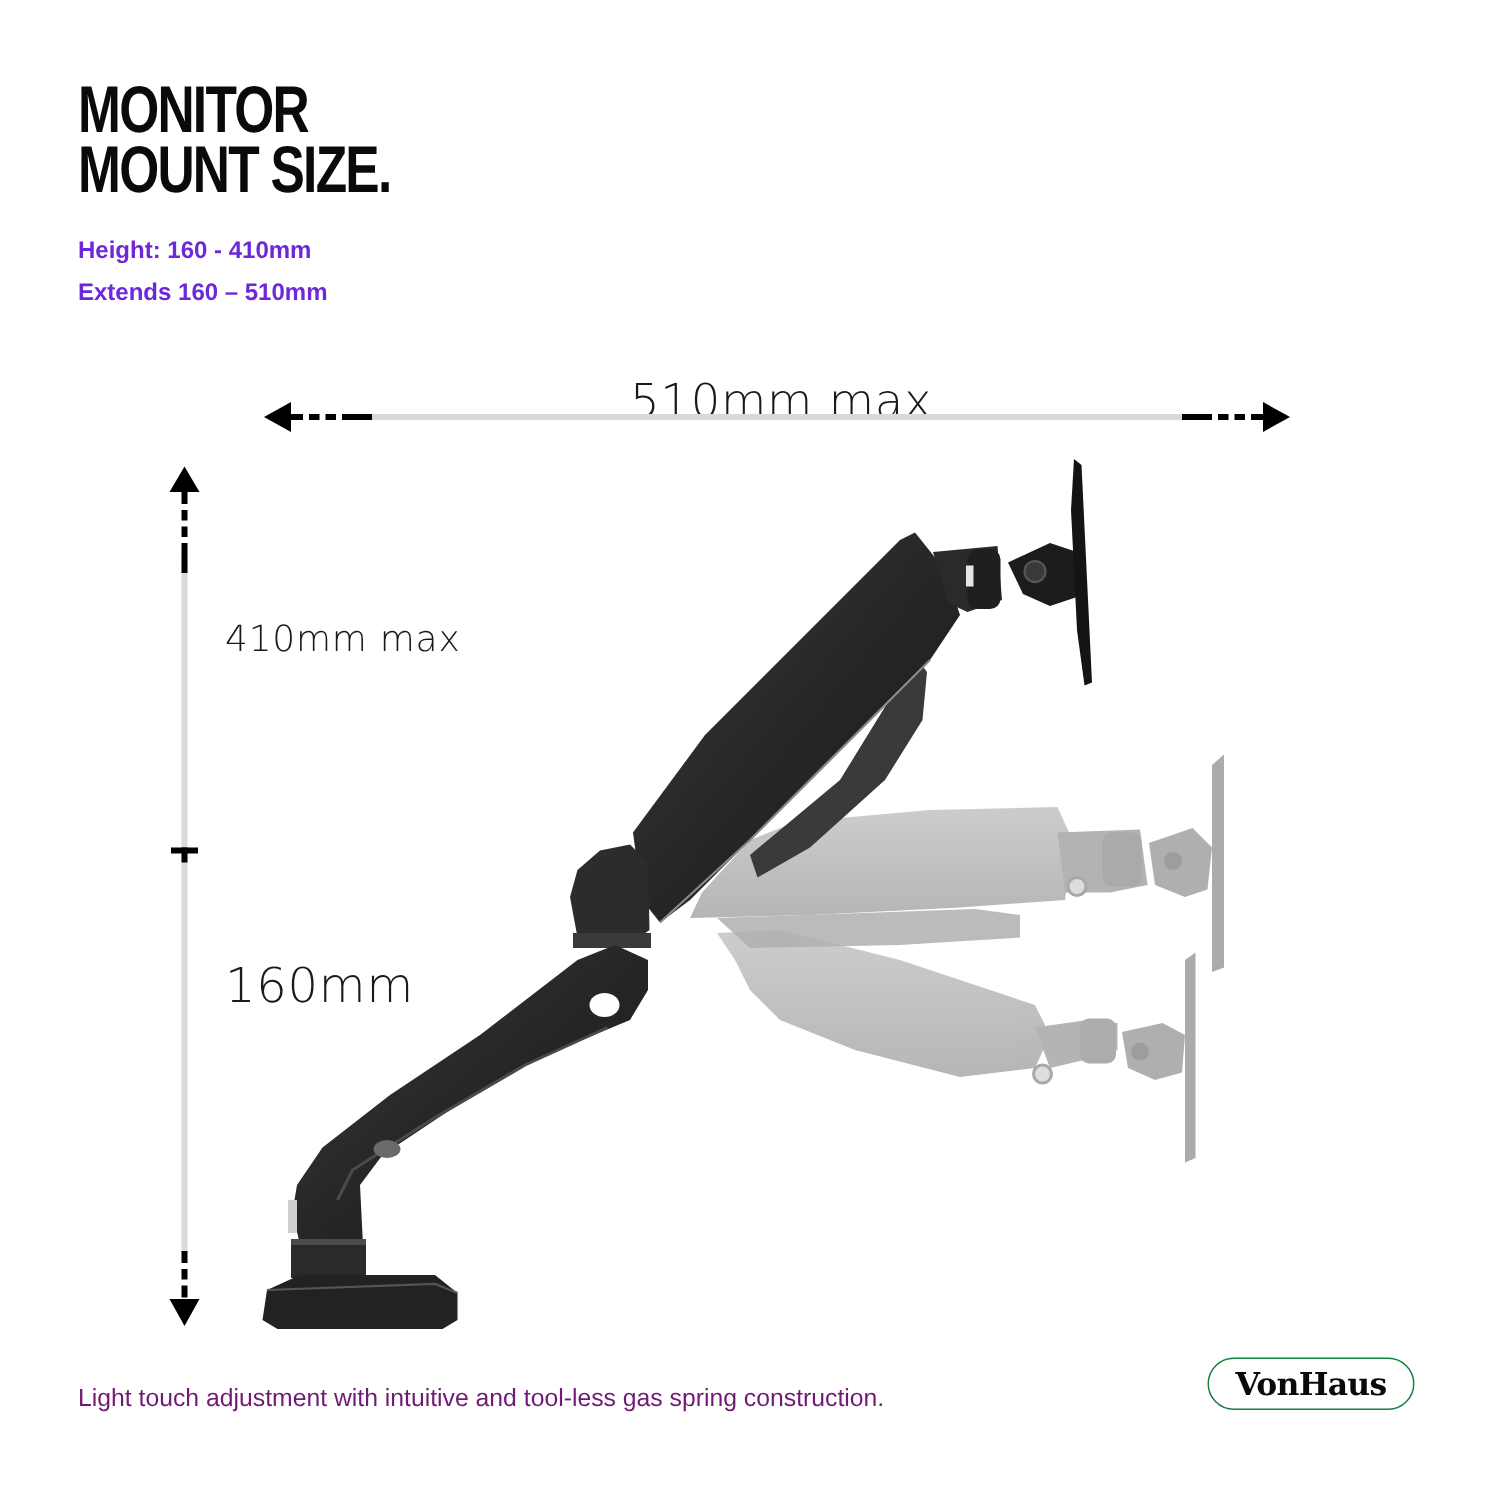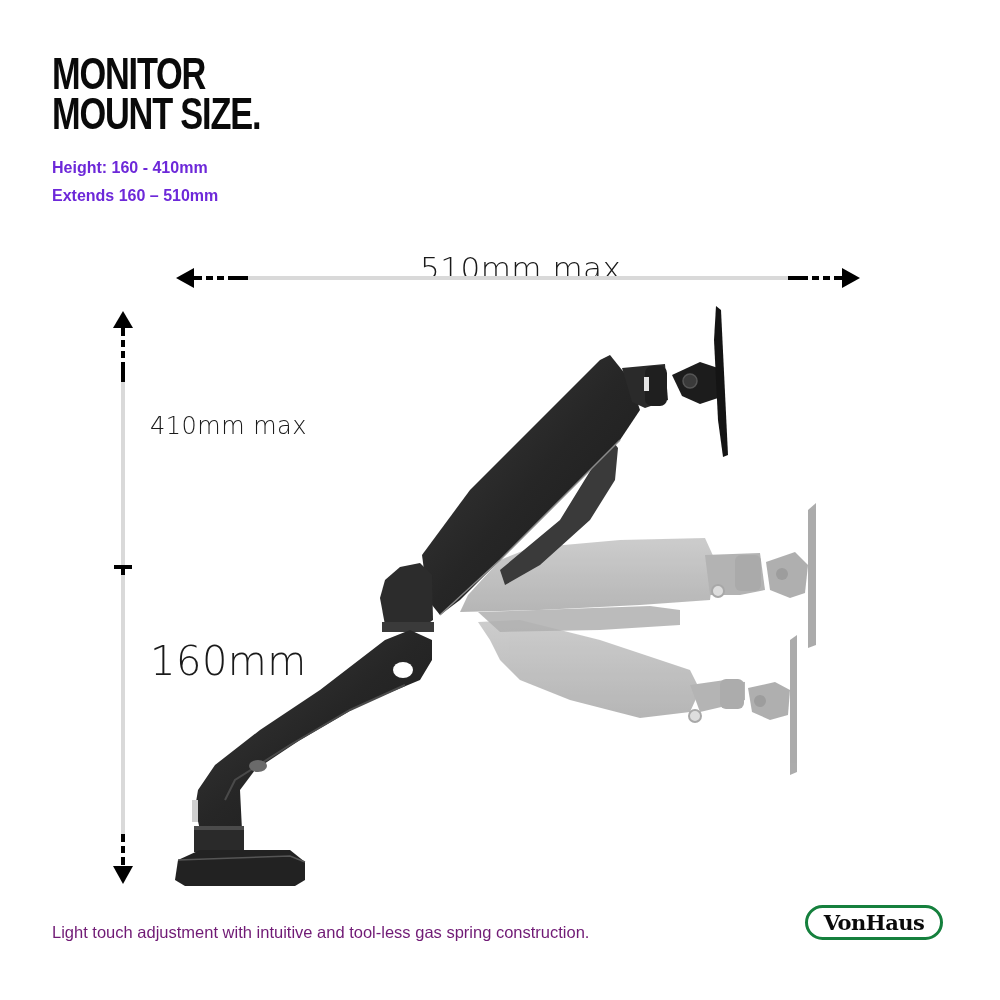--- a/index.html
+++ b/index.html
@@ -24,7 +24,7 @@
   }
   .lbl-width { left: 420px; top: 222px; font-size: 31px; margin-top: 28px; }
   .lbl-410 { left: 150px; top: 412px; font-size: 24px; }
-  .lbl-160 { left: 150px; top: 638px; font-size: 40px; }
+  .lbl-160 { left: 150px; top: 638px; font-size: 32px; }
 
   .guides { position: absolute; left: 0; top: 0; width: 1000px; height: 1000px; }
 

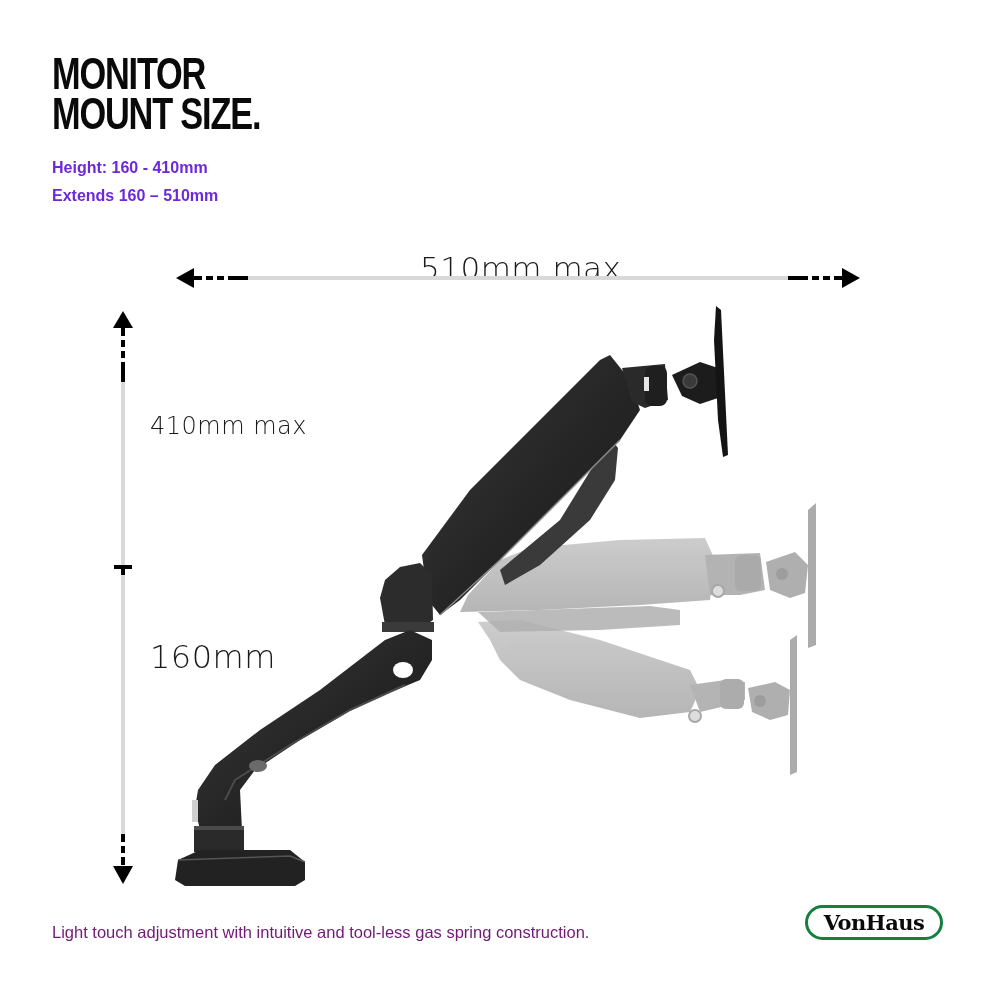--- a/index.html
+++ b/index.html
@@ -34,7 +34,7 @@
 
   .logo {
     position: absolute; left: 805px; top: 905px; width: 138px; height: 35px;
-    border: 3px solid #15803d; border-radius: 18px;
+    border: 1px solid #15803d; border-radius: 18px;
     display: flex; align-items: center; justify-content: center;
   }
   .logo span {

